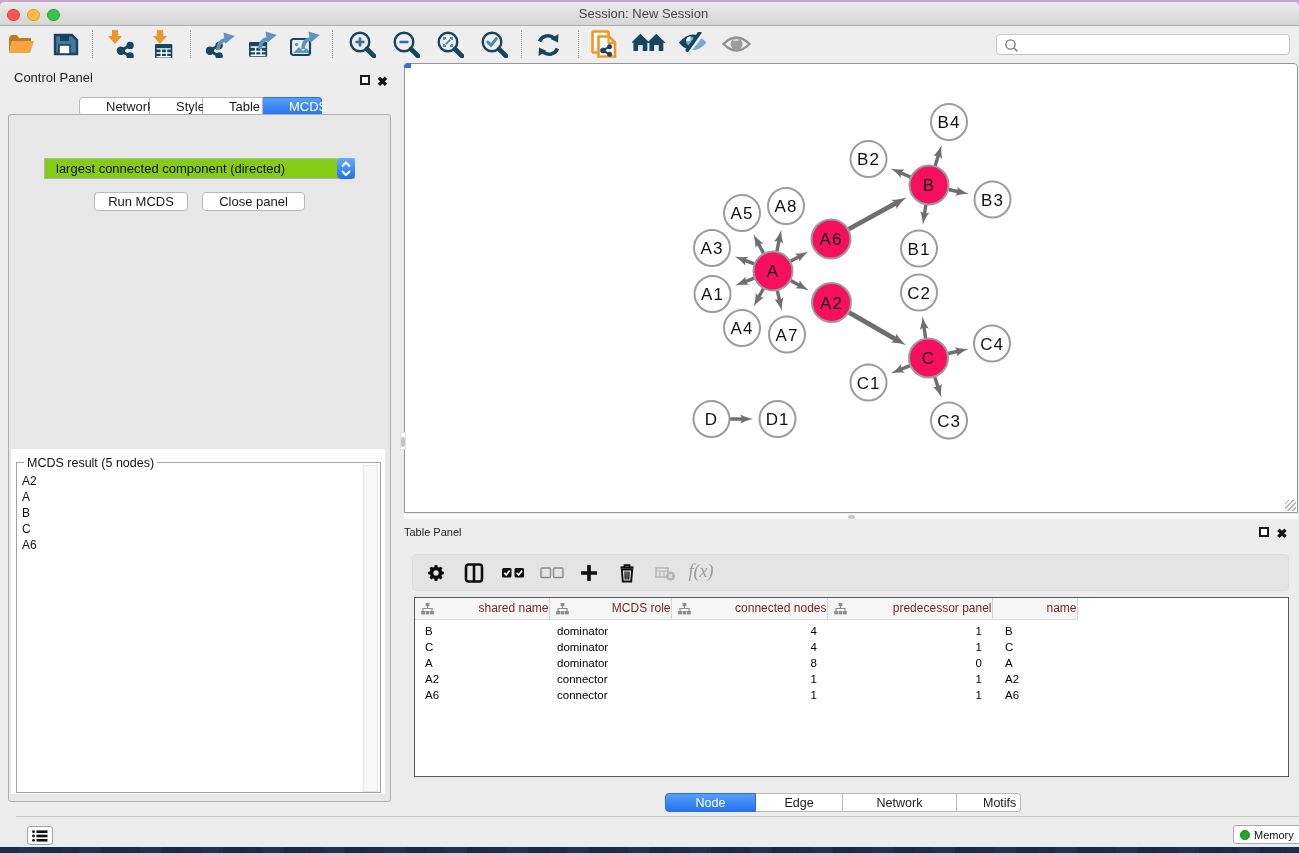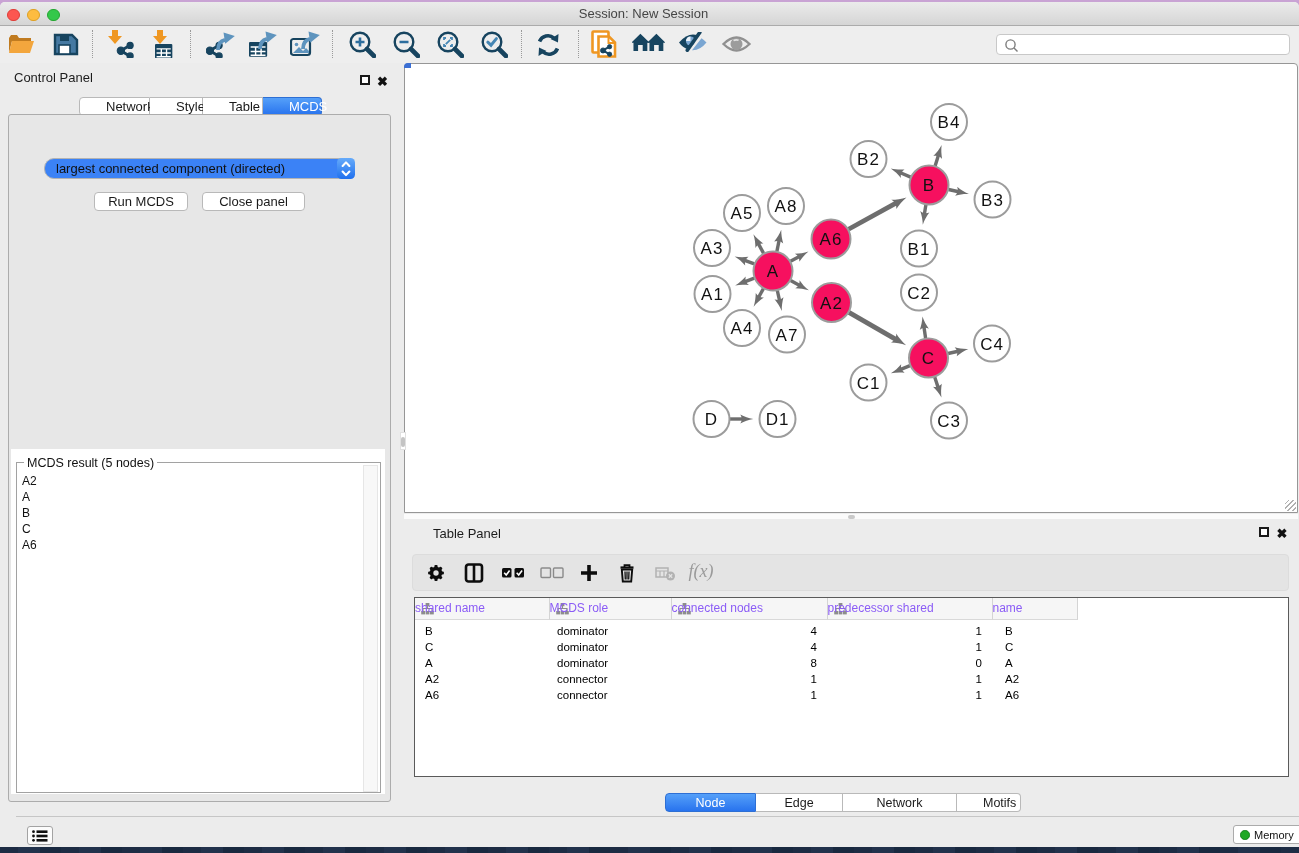--- a/index.html
+++ b/index.html
@@ -28,7 +28,7 @@
 .tab.sel{background:linear-gradient(#55a0f9,#2873ee);color:#fff;border-color:#2e6fd4}
 #cpbox{position:absolute;left:8px;top:51.5px;width:383px;height:688px;border:1px solid #acacac;border-radius:3px;background:#e7e7e7}
 #optlab{position:absolute;left:0;top:21.5px;width:100%;text-align:center;font-size:13px;color:#1a1a1a}
-#sel{position:absolute;left:35px;top:43px;width:311px;height:21.5px;background:#3b82f6;border:1px solid #b3b3b3;border-radius:10px}
+#sel{position:absolute;left:35px;top:43px;width:311px;height:21.5px;background:#84cc16;border:1px solid #b3b3b3;border-radius:0}
 #sel .txt{position:absolute;left:11px;top:0;line-height:20px;font-size:13px;color:#111}
 #sel .step{position:absolute;right:-1px;top:-1px;width:18px;height:21.5px;border-radius:4.5px;background:linear-gradient(#66abfa,#2070ee)}
 .btn{position:absolute;height:19px;background:#fff;border:1px solid #b9b9b9;border-radius:4px;font-size:13px;color:#1a1a1a;text-align:center;line-height:17px}

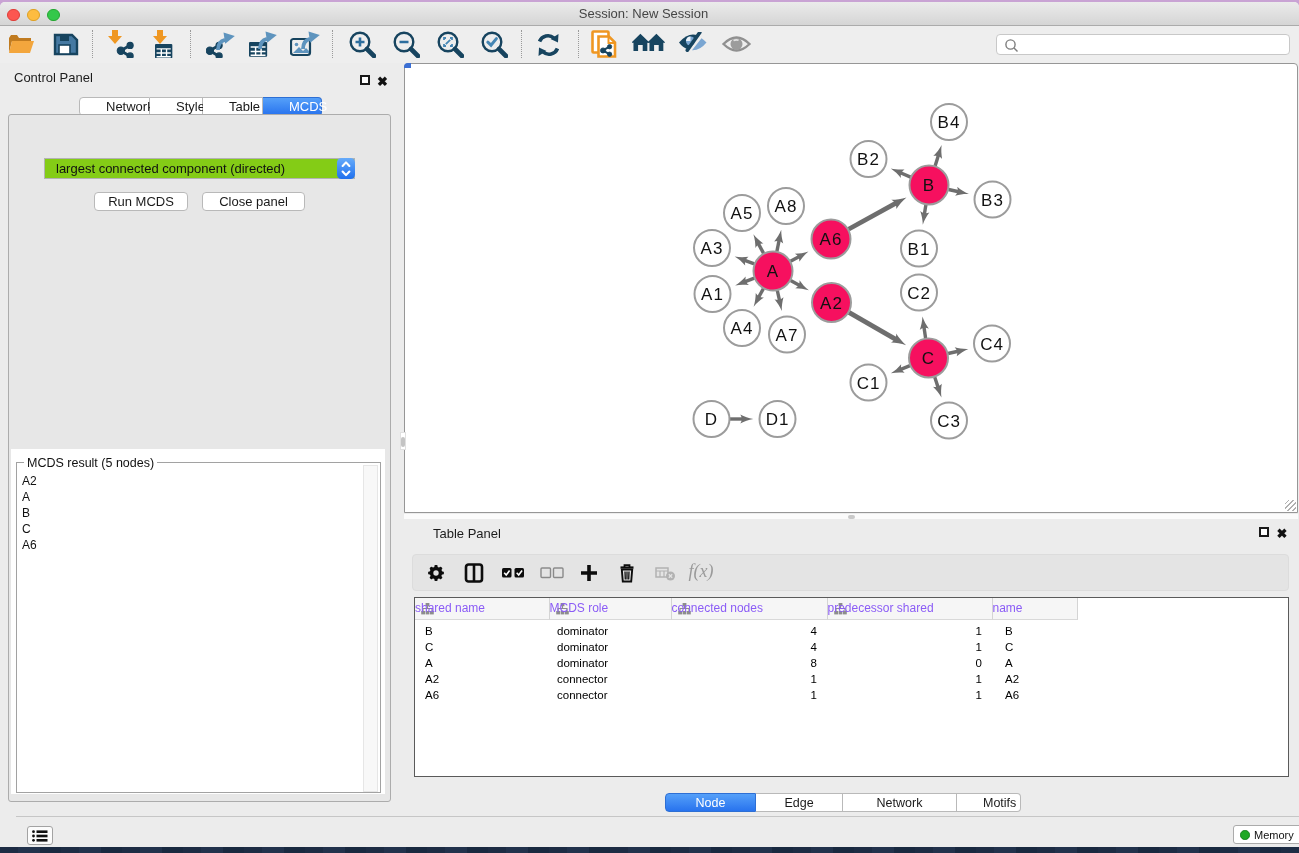--- a/index.html
+++ b/index.html
@@ -55,7 +55,7 @@
 #grip{position:absolute;right:1px;bottom:1px;width:11px;height:11px;
  background:repeating-linear-gradient(135deg,transparent 0 2.2px,#b0b0b0 2.2px 3.4px);}
 #tpanel{position:absolute;left:0;top:458px;width:900px;height:295.5px}
-#tpanel .hdr{position:absolute;left:34px;top:6px;font-size:13px;color:#1c1c1c}
+#tpanel .hdr{position:absolute;left:5px;top:6px;font-size:11px;color:#1c1c1c}
 #ttool{position:absolute;left:12.5px;top:33.5px;width:877px;height:37px;background:#e4e4e4;border:1px solid #dcdcdc;border-radius:4px}
 #tscroll{position:absolute;left:15px;top:77px;width:875px;height:180px;background:#fff;border:1px solid #5a5a5a}
 .thead{position:absolute;top:0;height:22px;background:#f6f6f6;border-bottom:1px solid #d9d9d9;border-right:1px solid #d4d4d4}

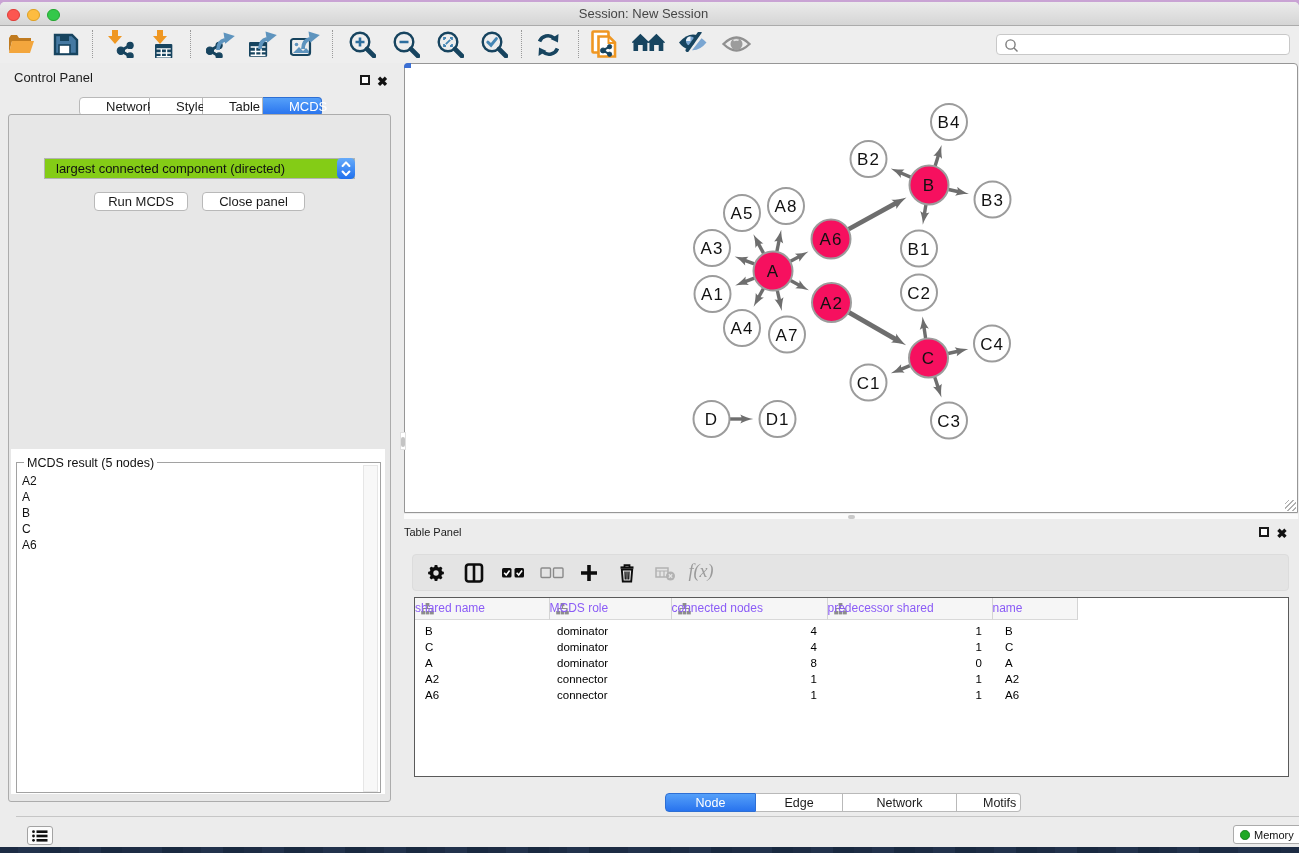--- a/index.html
+++ b/index.html
@@ -59,7 +59,7 @@
 #ttool{position:absolute;left:12.5px;top:33.5px;width:877px;height:37px;background:#e4e4e4;border:1px solid #dcdcdc;border-radius:4px}
 #tscroll{position:absolute;left:15px;top:77px;width:875px;height:180px;background:#fff;border:1px solid #5a5a5a}
 .thead{position:absolute;top:0;height:22px;background:#f6f6f6;border-bottom:1px solid #d9d9d9;border-right:1px solid #d4d4d4}
-.thead .tx{position:absolute;left:0;right:0;text-align:left;top:0;line-height:21px;font-size:12px;color:#8b5cf6}
+.thead .tx{position:absolute;left:0;right:0;text-align:right;top:0;line-height:21px;font-size:12px;color:#7f1d1d}
 .trow{position:absolute;font-size:11.5px;color:#000;line-height:16px}
 .num{position:absolute;text-align:right}
 </style></head>

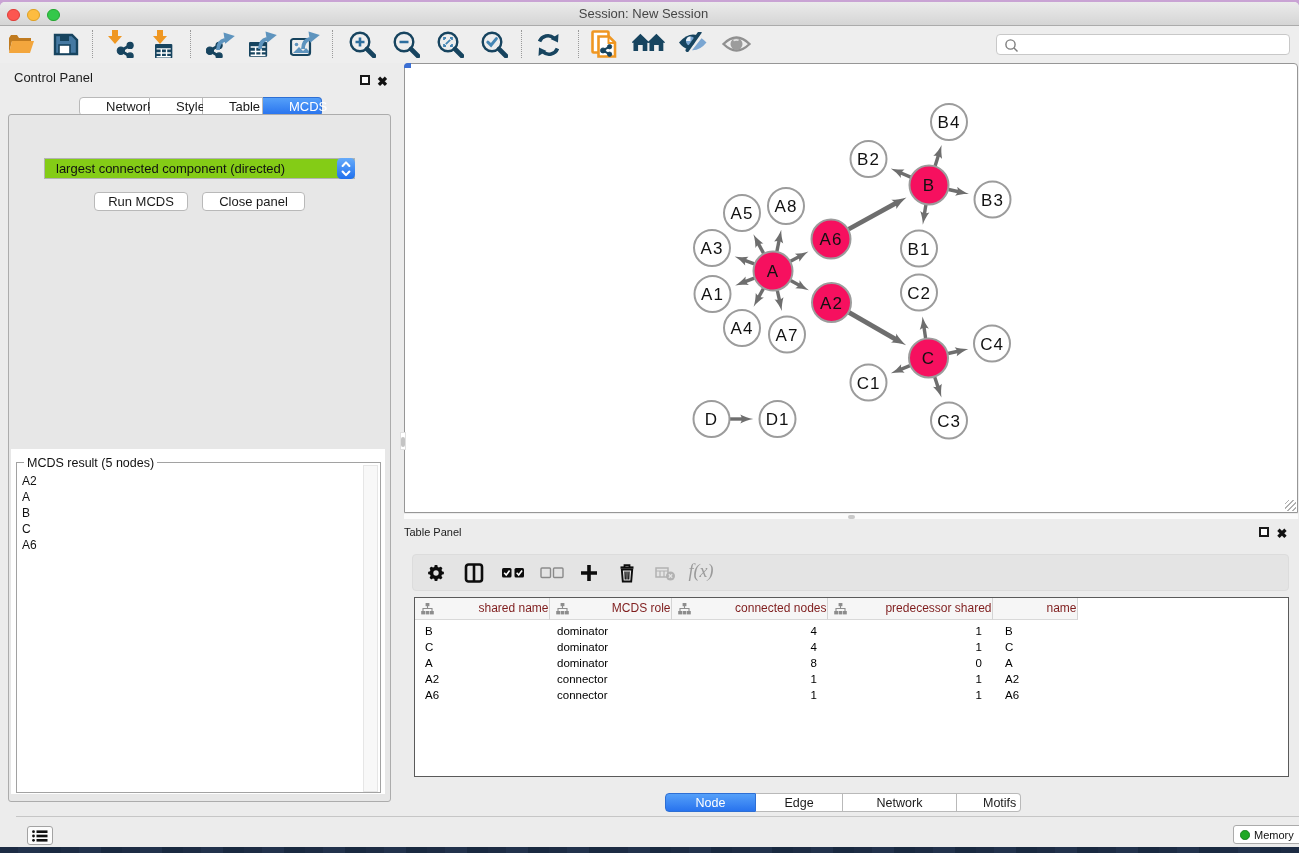--- a/index.html
+++ b/index.html
@@ -417,7 +417,7 @@
               <rect x="4.6" y="8" width="3.8" height="3.4" fill="#8d8d8d"></rect>
               <rect x="9" y="8" width="3.8" height="3.4" fill="#8d8d8d"></rect>
             </svg>
-            <div class="tx">predecessor shared</div>
+            <div class="tx">predecessor panel</div>
           </div>
 <div class="thead" style="left:577.5px;width:85px">
             <div class="tx">name</div>

